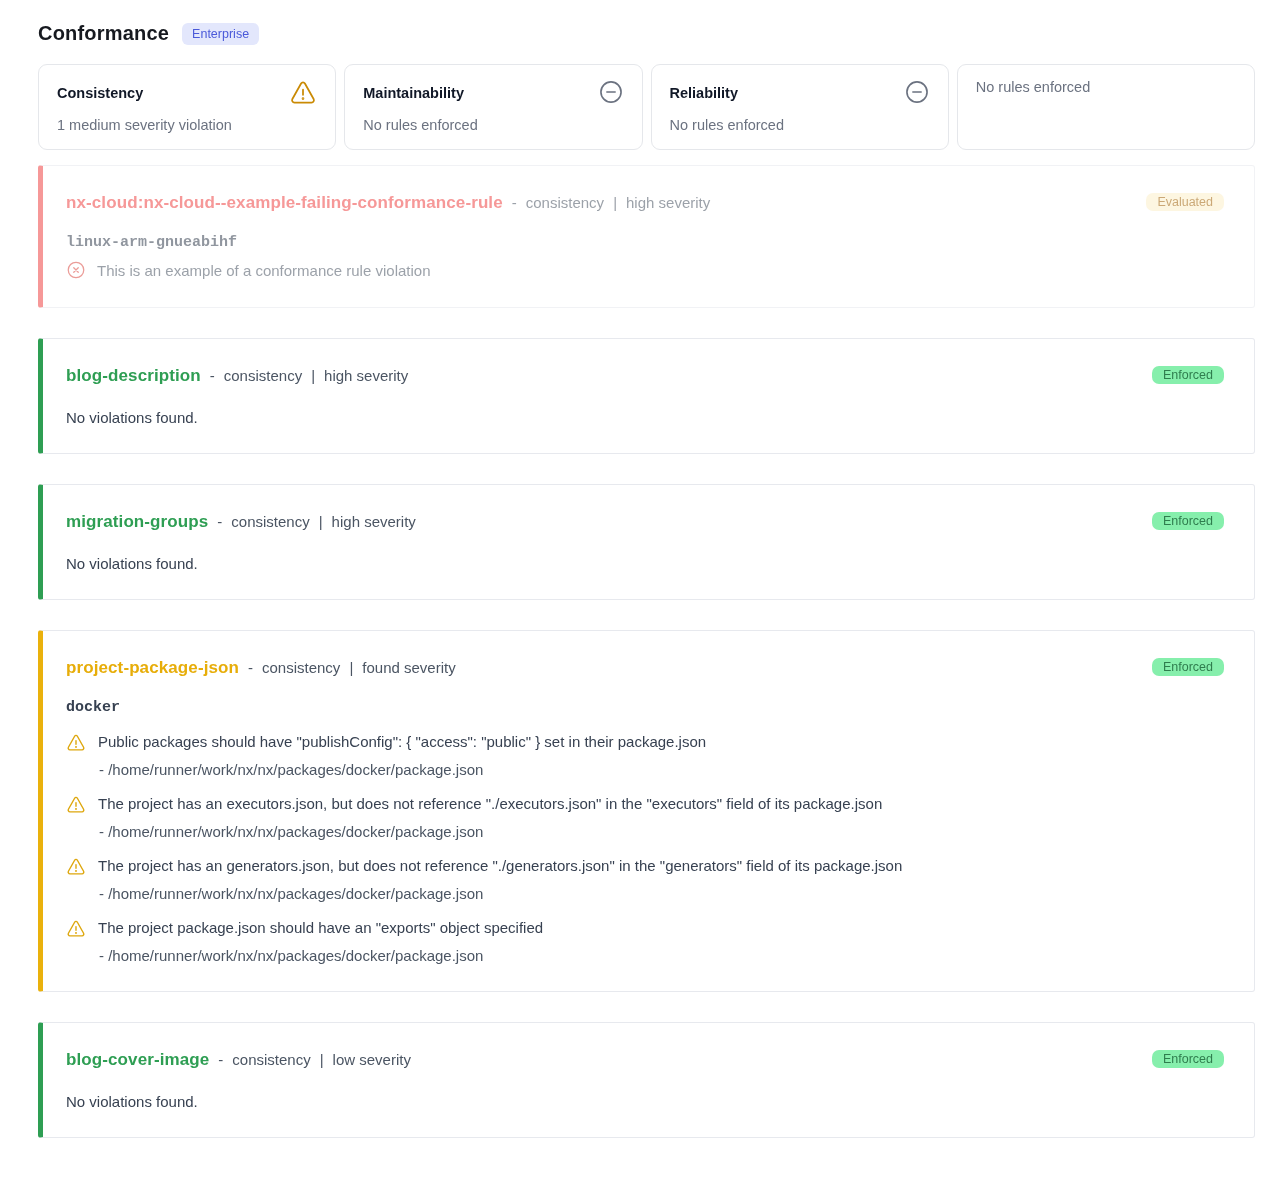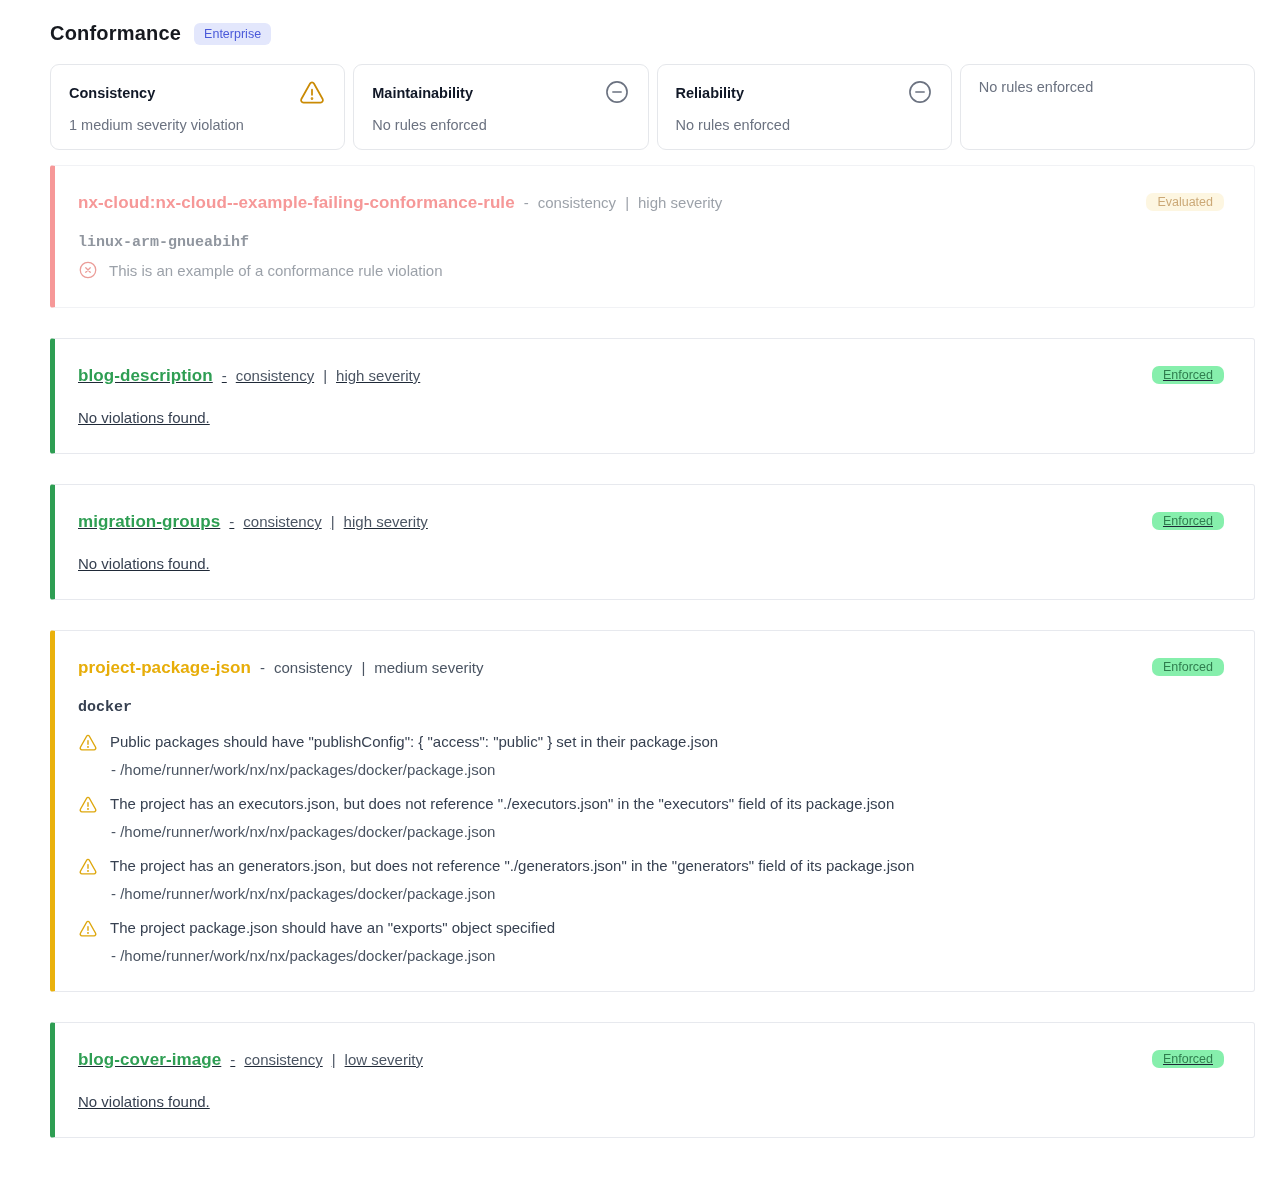--- a/index.html
+++ b/index.html
@@ -9,7 +9,7 @@
     font-family: "Liberation Sans", "DejaVu Sans", sans-serif;
     color: #1f2937;
   }
-  .page { padding: 22px 32px 40px 38px; margin-left: 12px; }
+  .page { padding: 22px 32px 40px 38px; }
 
   
   .page-header { display: flex; align-items: center; gap: 13px; }

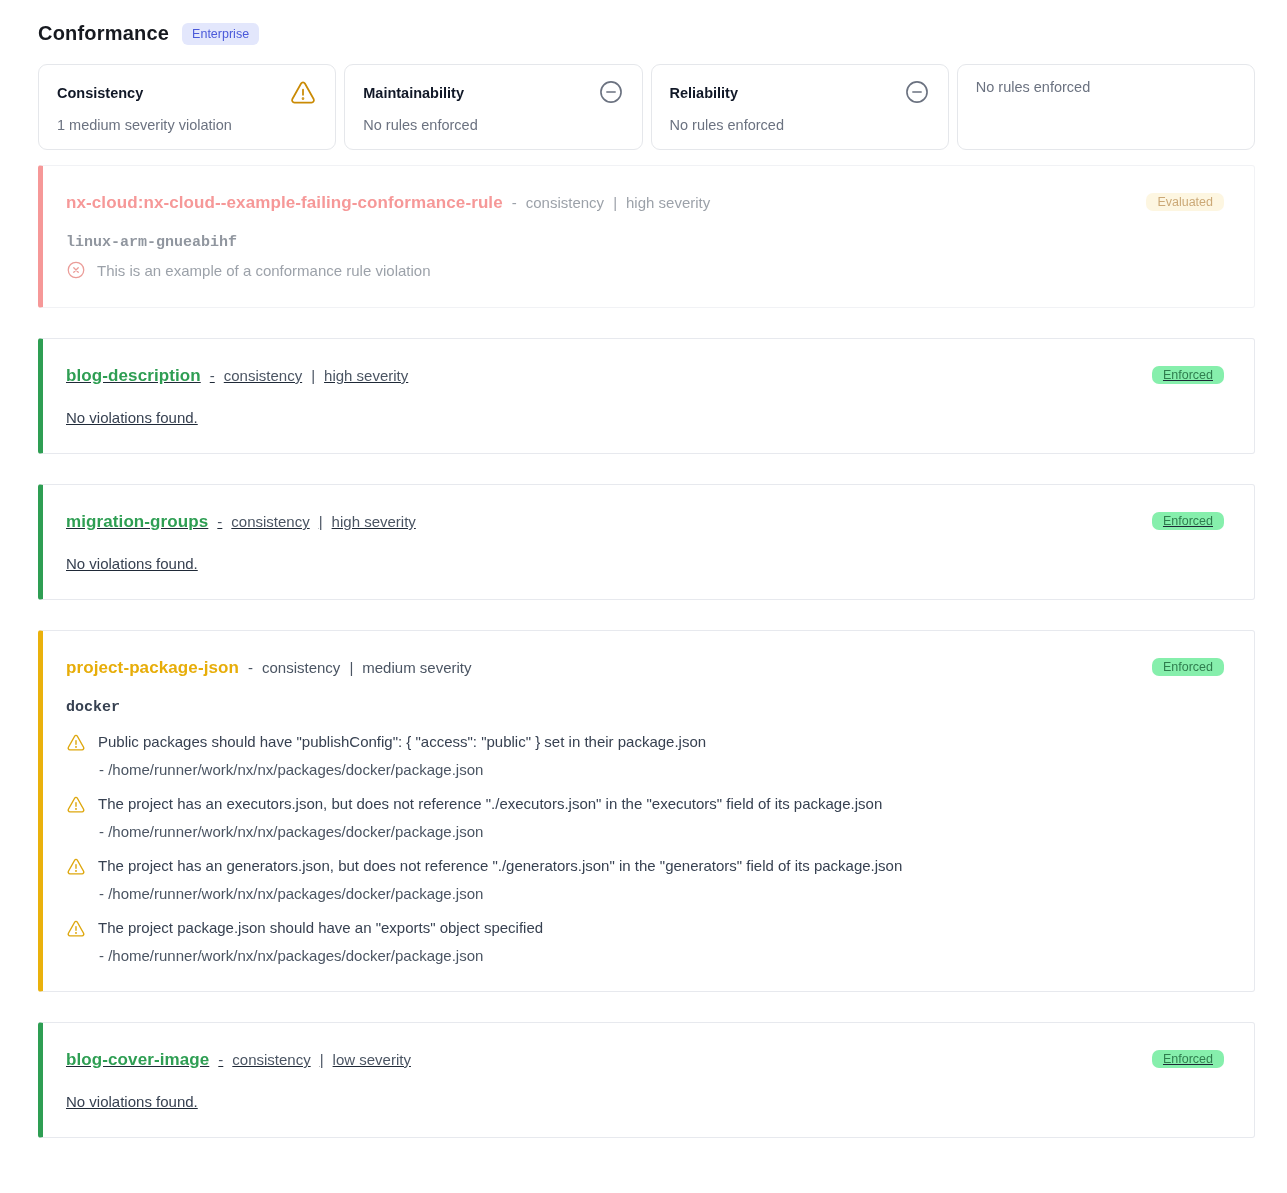--- a/index.html
+++ b/index.html
@@ -40,7 +40,7 @@
     background: #fff; margin-top: 30px; padding: 27px 30px 27px 23px;
   }
   .rule-card.first { margin-top: 15px; }
-  .rule-card.green { border-left-color: #2e9e53; text-decoration: underline; }
+  .rule-card.green { border-left-color: #2e9e53; }
   .rule-card.amber { border-left-color: #eab10c; }
   .rule-card.red   { border-left-color: #ef4444; }
   .rule-card.dimmed { opacity: .55; }

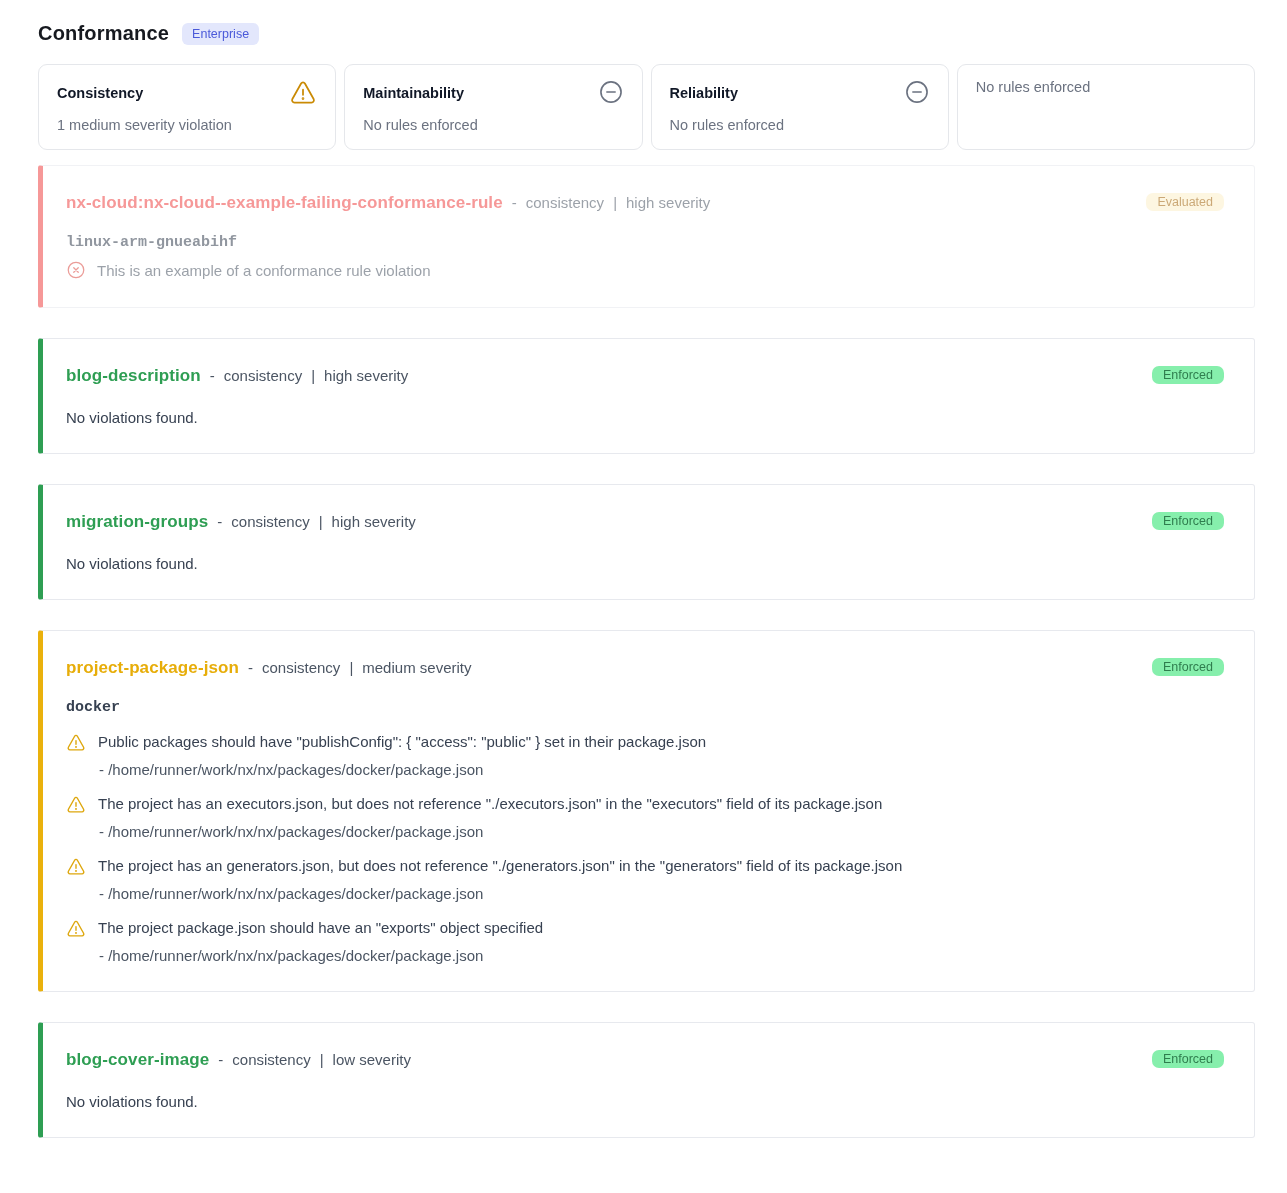--- a/index.html
+++ b/index.html
@@ -190,7 +190,7 @@
         <span class="rule-meta">-</span>
         <span class="rule-meta">consistency</span>
         <span class="rule-meta">|</span>
-        <span class="rule-meta">medium severity</span>
+        <span class="rule-meta">found severity</span>
       </div>
       <span class="badge enforced">Enforced</span>
     </div>

